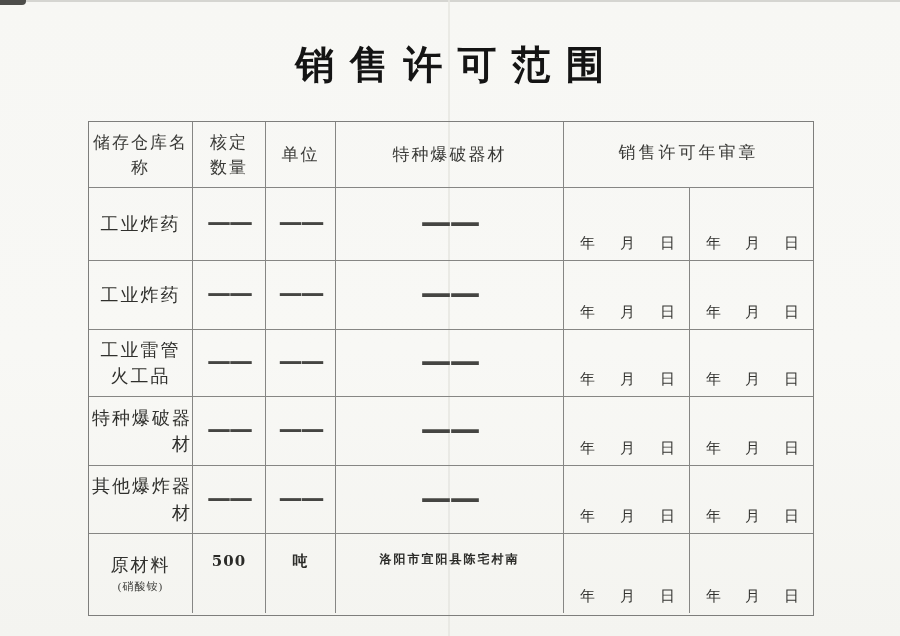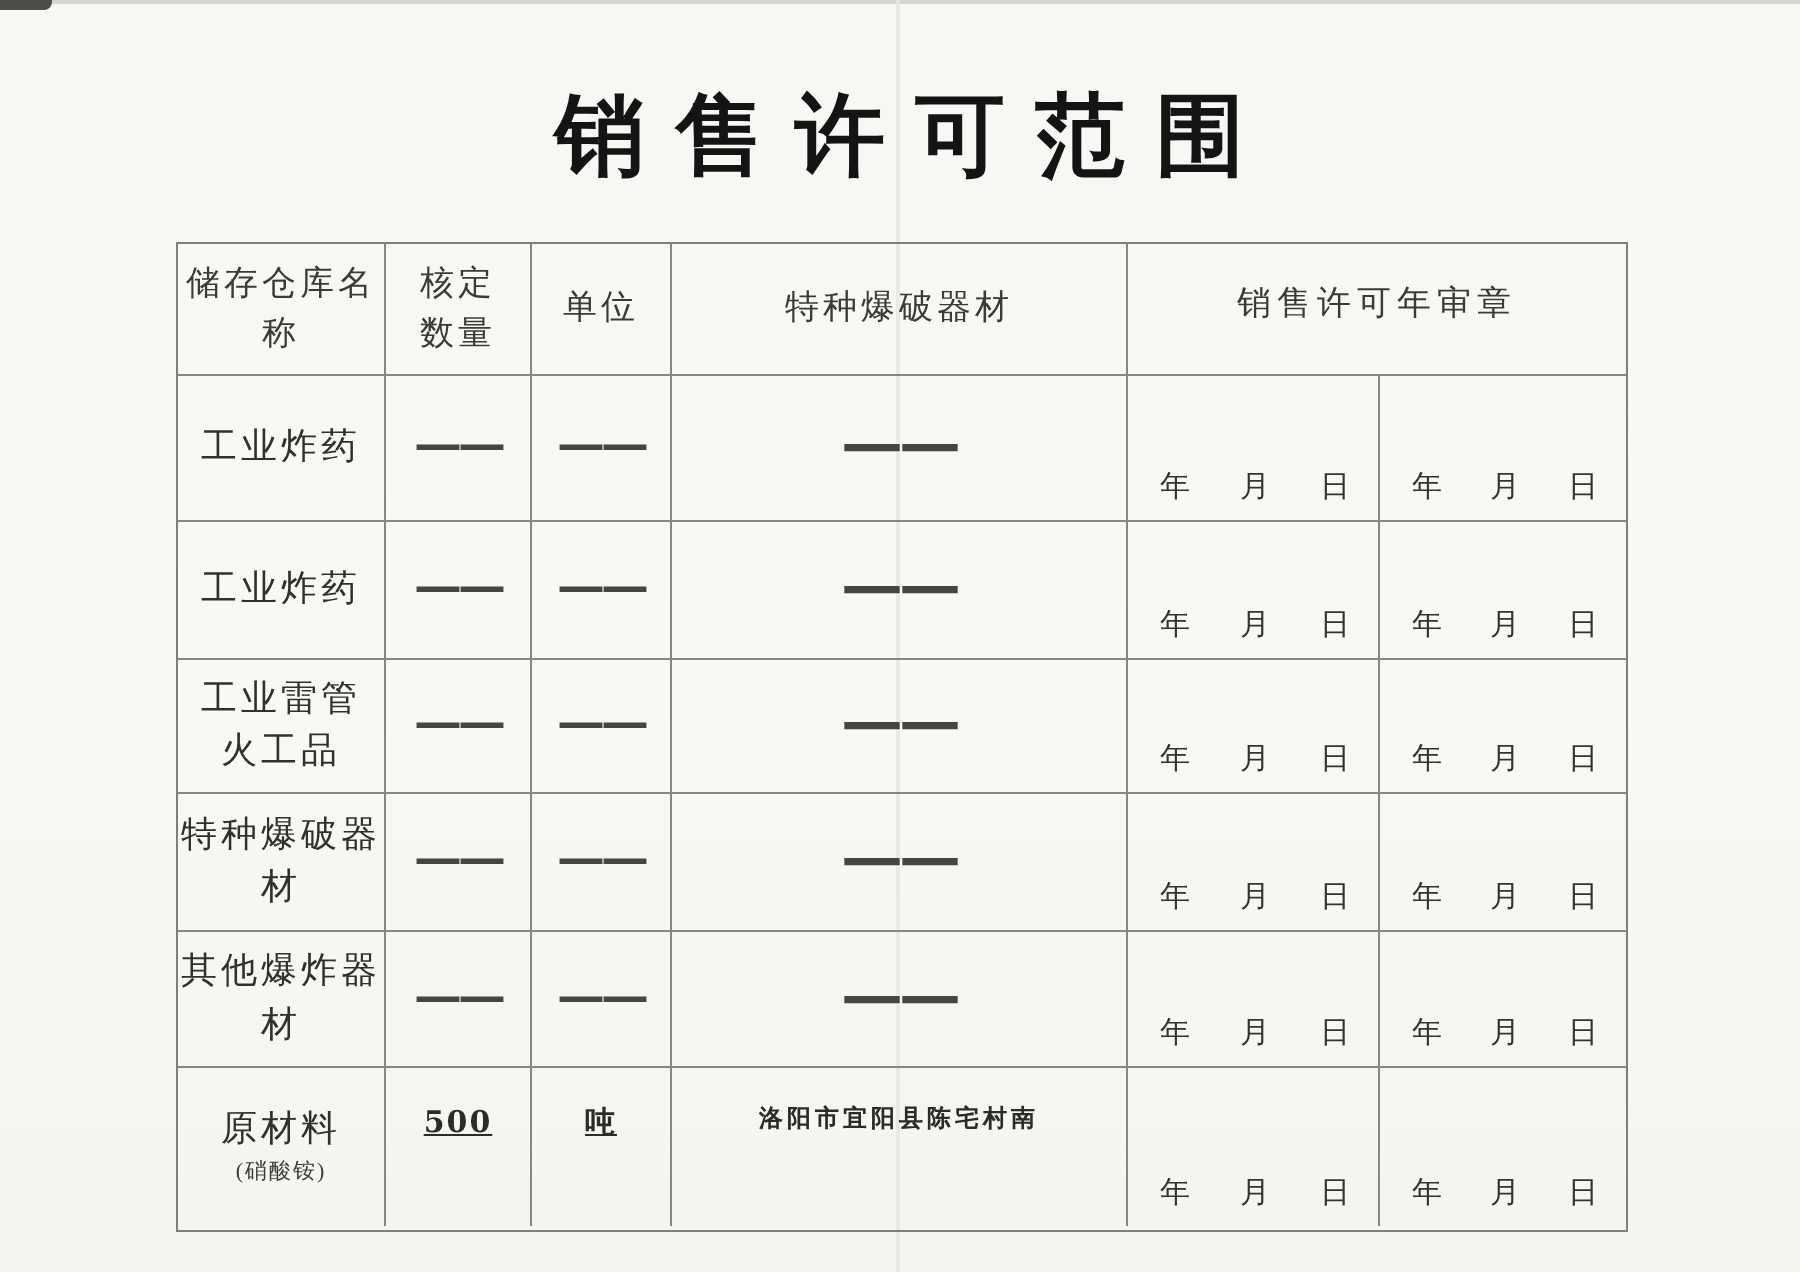--- a/index.html
+++ b/index.html
@@ -17,7 +17,7 @@
   .title{
     position:absolute;top:45px;left:0;width:100%;text-align:center;
     font-family:Liberation Sans, sans-serif;
-    font-size:45px;font-weight:800;color:#141414;
+    font-size:39px;font-weight:800;color:#141414;
     letter-spacing:15px;text-indent:15px;line-height:1;
   }
   

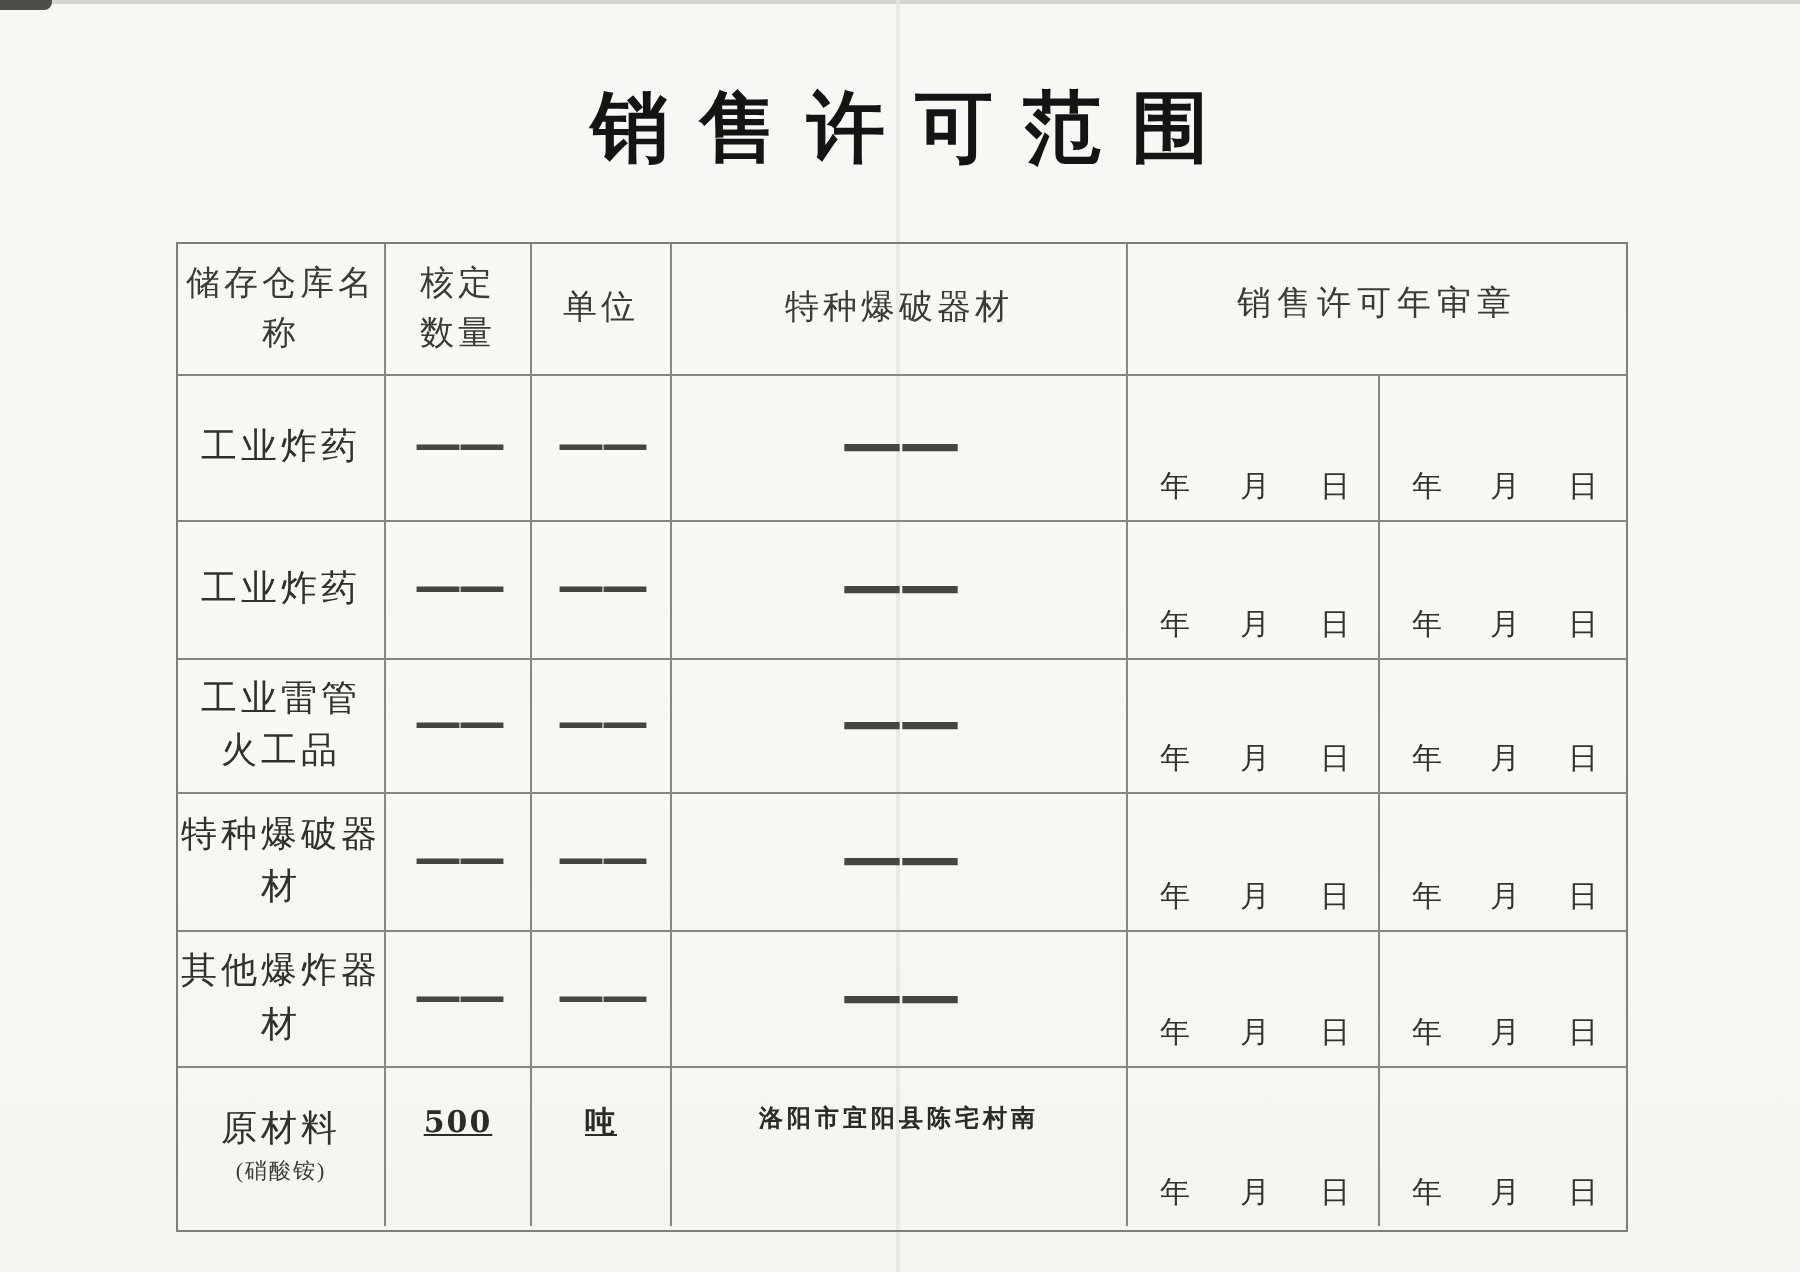--- a/index.html
+++ b/index.html
@@ -42,7 +42,7 @@
   .bB0{border-bottom:none;}
   .hdr{font-size:17px;color:#3a3a37;}
   .hdr-seal{letter-spacing:3px;}
-  .name{font-size:18px;color:#30302d;}
+  .name{font-size:18px;color:#30302d;text-align:right;}
   .name-note{font-size:11px;letter-spacing:1px;margin-top:1px;color:#3a3a37;font-family:Liberation Serif, serif;}
   .dash{
     display:inline-block;font-size:24px;letter-spacing:-2px;

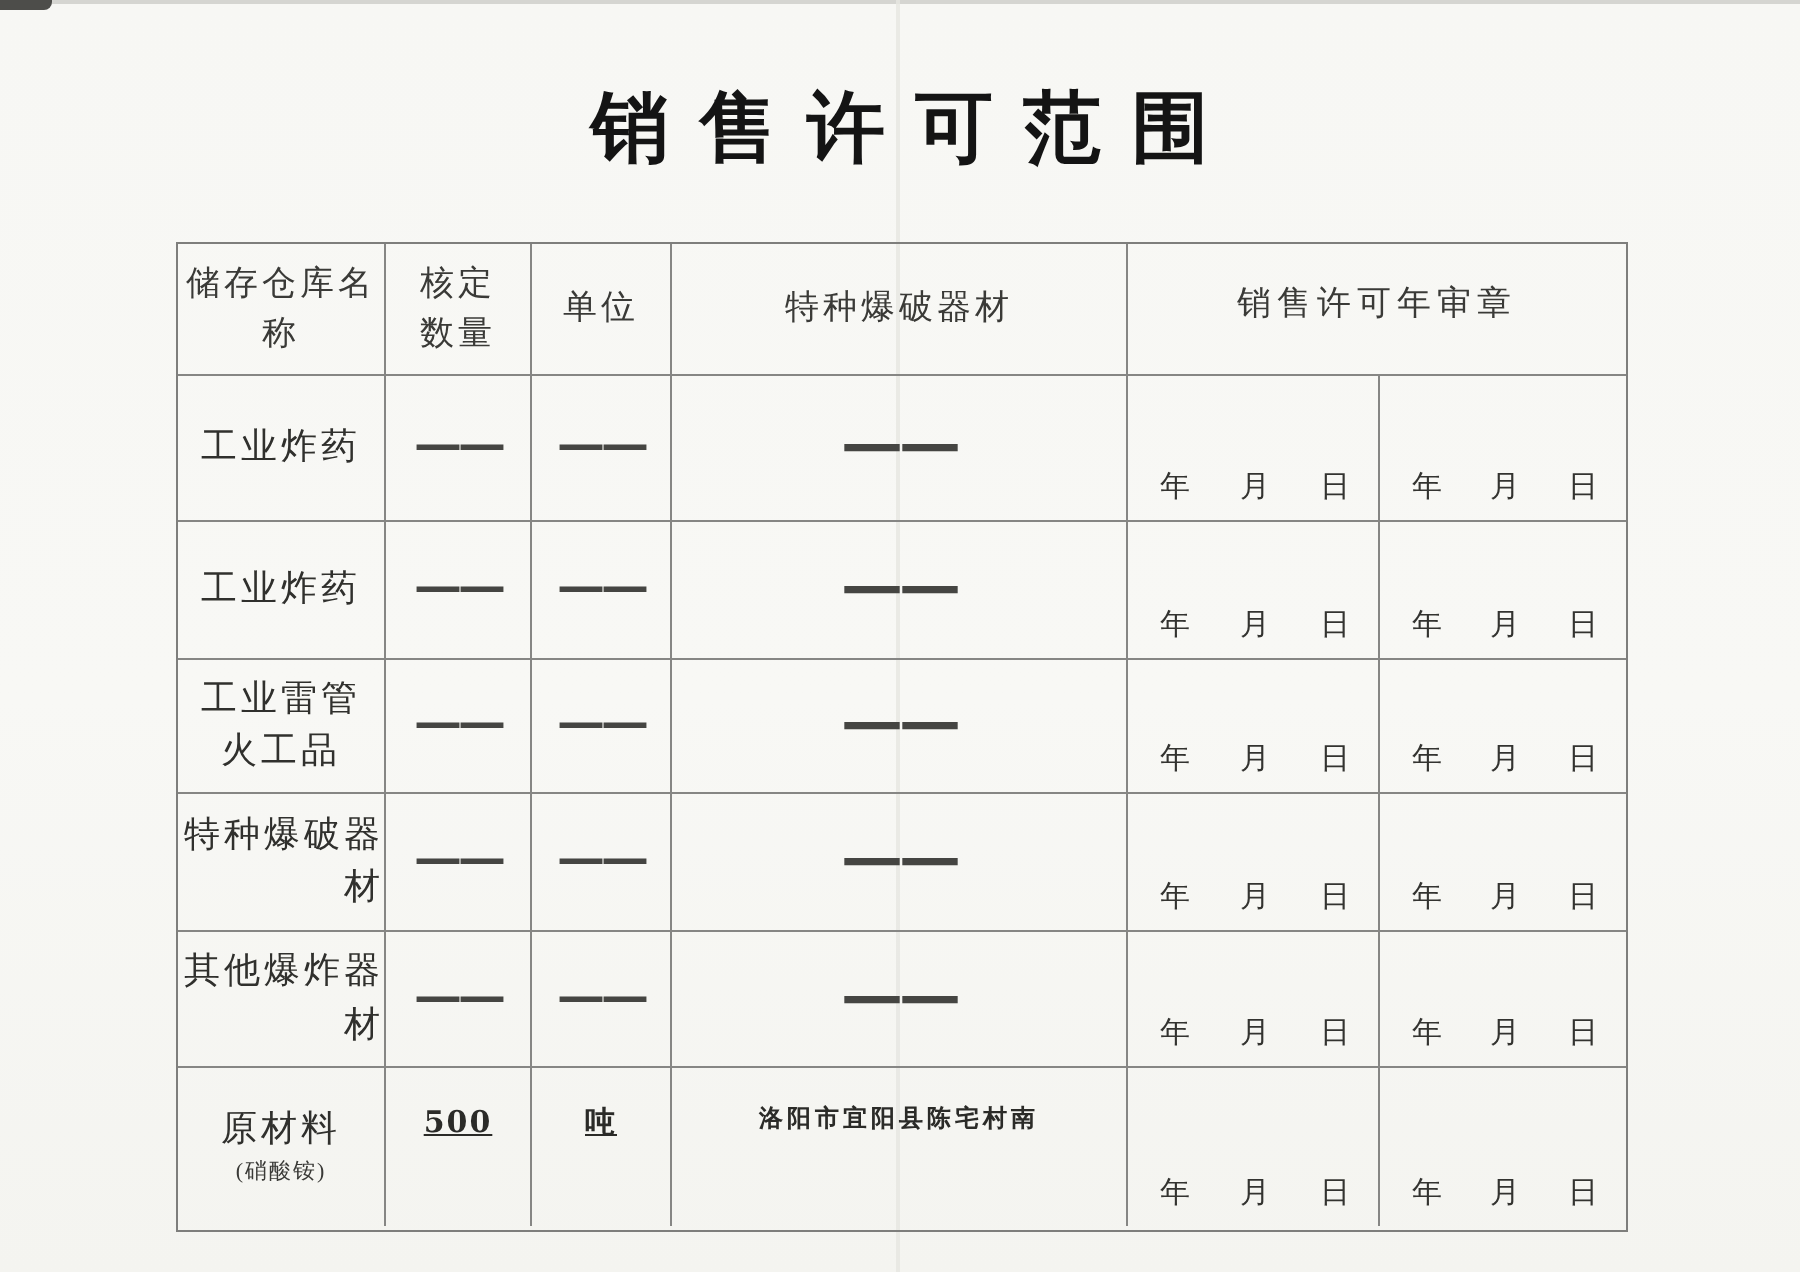--- a/index.html
+++ b/index.html
@@ -51,7 +51,7 @@
   }
   .dash.wide{font-size:31px;}
   .cell-top{justify-content:flex-start;padding-top:17px;}
-  .val{font-size:15px;font-weight:700;letter-spacing:1px;color:#2b2b28;text-decoration:underline;}
+  .val{font-size:15px;font-weight:700;letter-spacing:1px;color:#2b2b28;}
   .addr-val{font-size:12px;font-weight:700;letter-spacing:2px;color:#2b2b28;}
   .seal{
     flex-direction:row;align-items:flex-end;justify-content:space-between;

